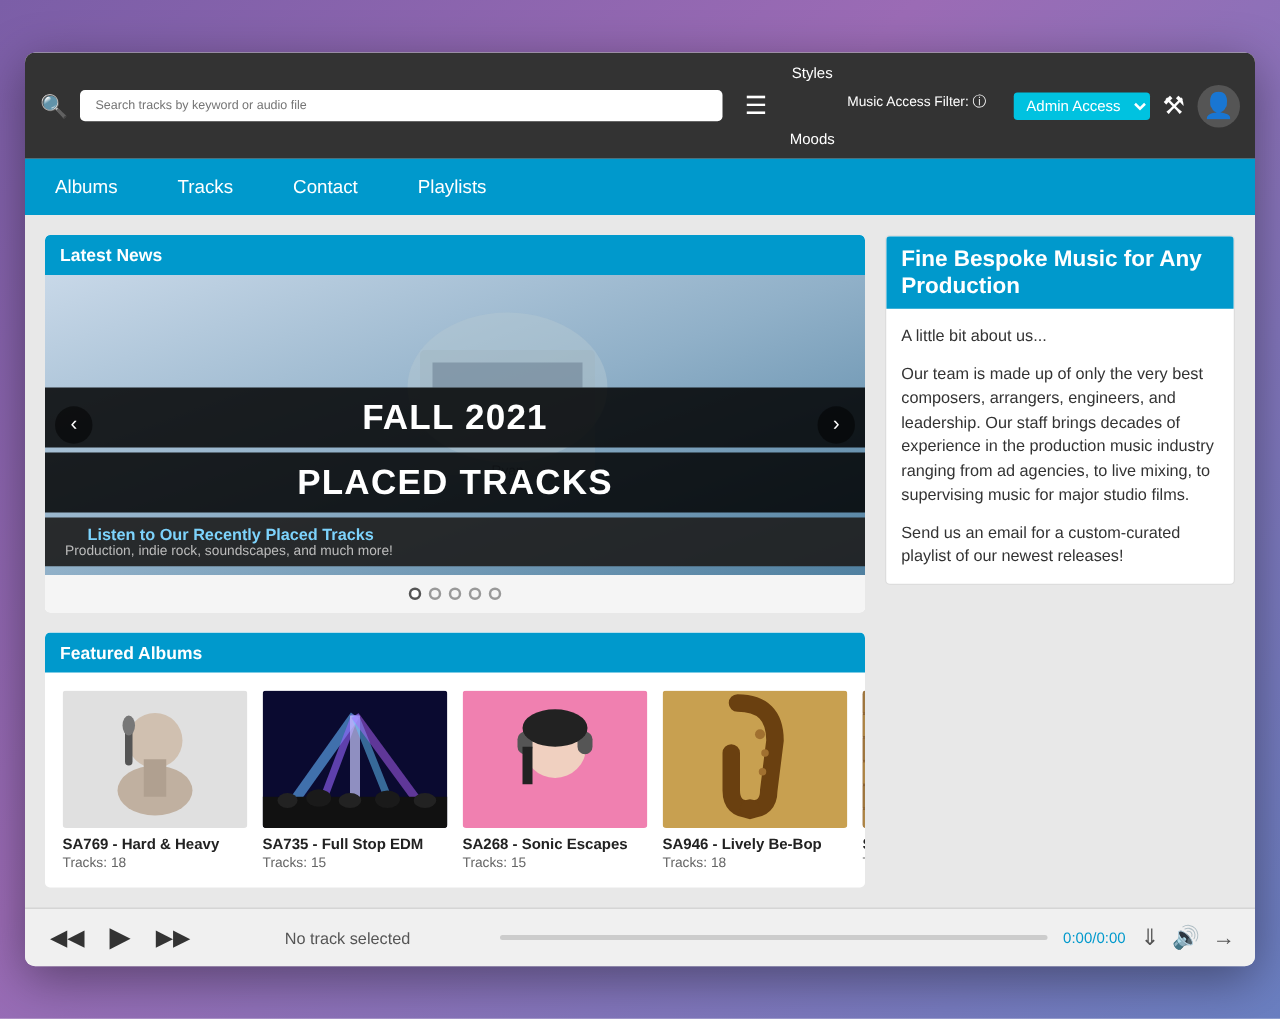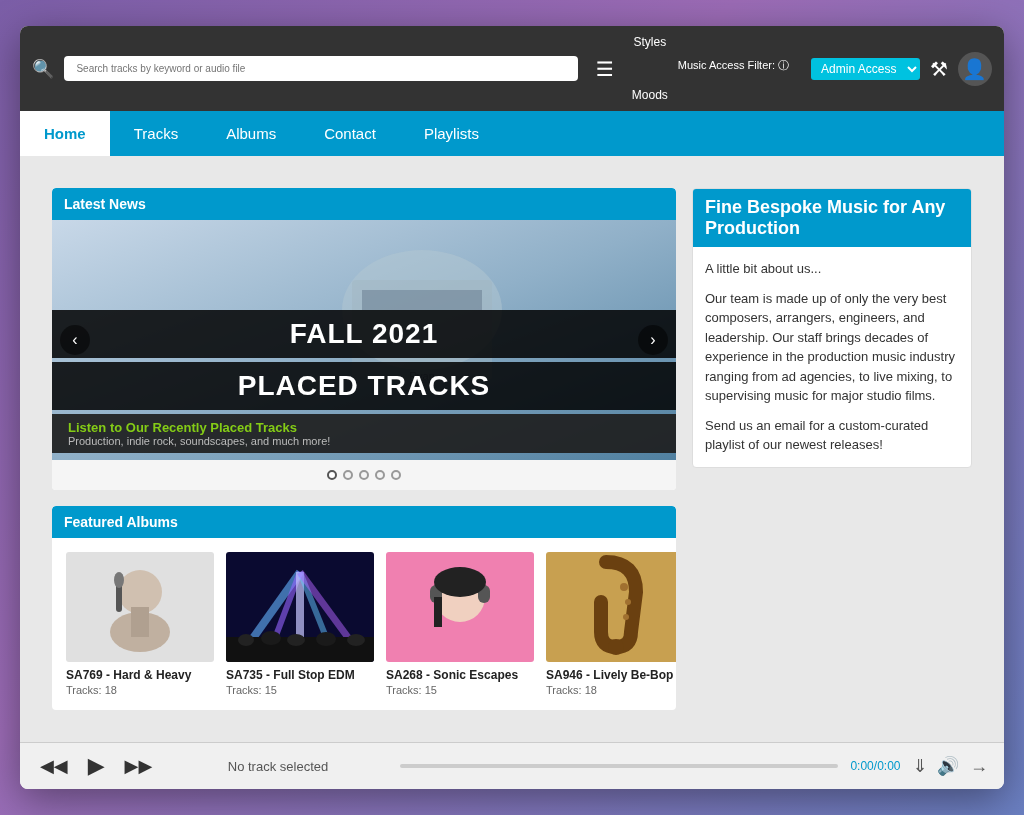--- a/index.html
+++ b/index.html
@@ -361,7 +361,6 @@
   </div>
 
   <nav class="nav-bar">
-    <a class="nav-item active">Home</a>
     <a class="nav-item">Tracks</a>
     <a class="nav-item">Albums</a>
     <a class="nav-item">Contact</a>

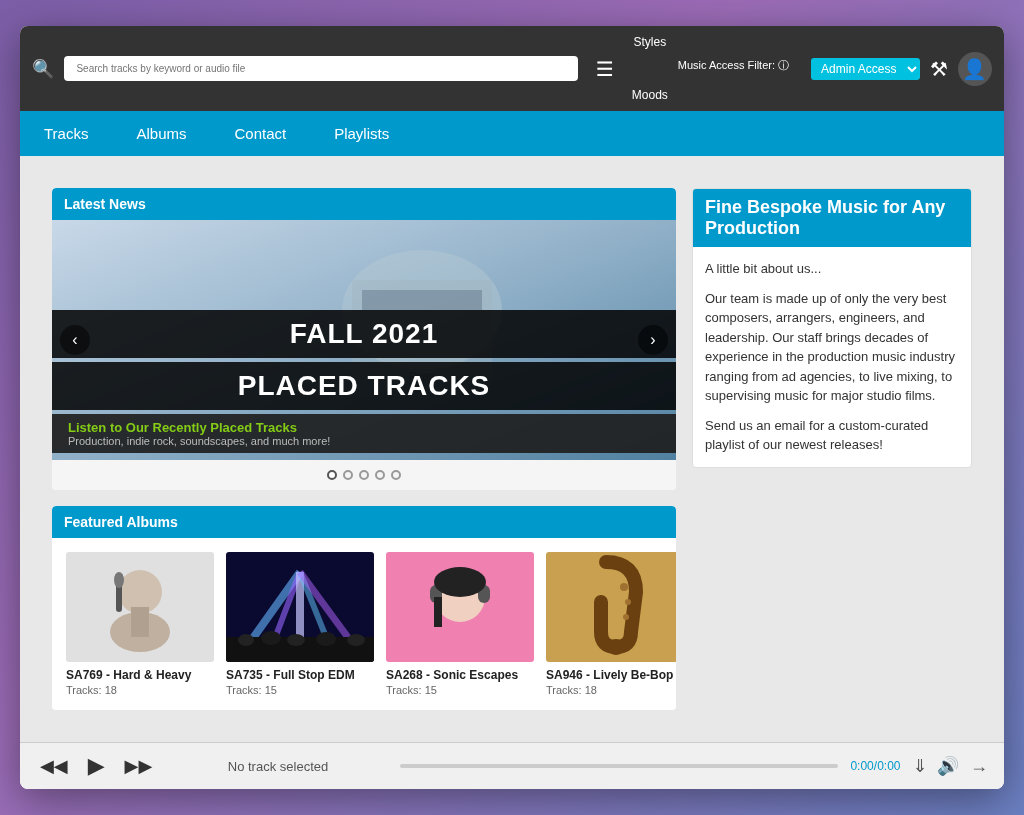--- a/index.html
+++ b/index.html
@@ -361,8 +361,8 @@
   </div>
 
   <nav class="nav-bar">
+    <a class="nav-item">Albums</a>
     <a class="nav-item">Tracks</a>
-    <a class="nav-item">Albums</a>
     <a class="nav-item">Contact</a>
     <a class="nav-item">Playlists</a>
   </nav>

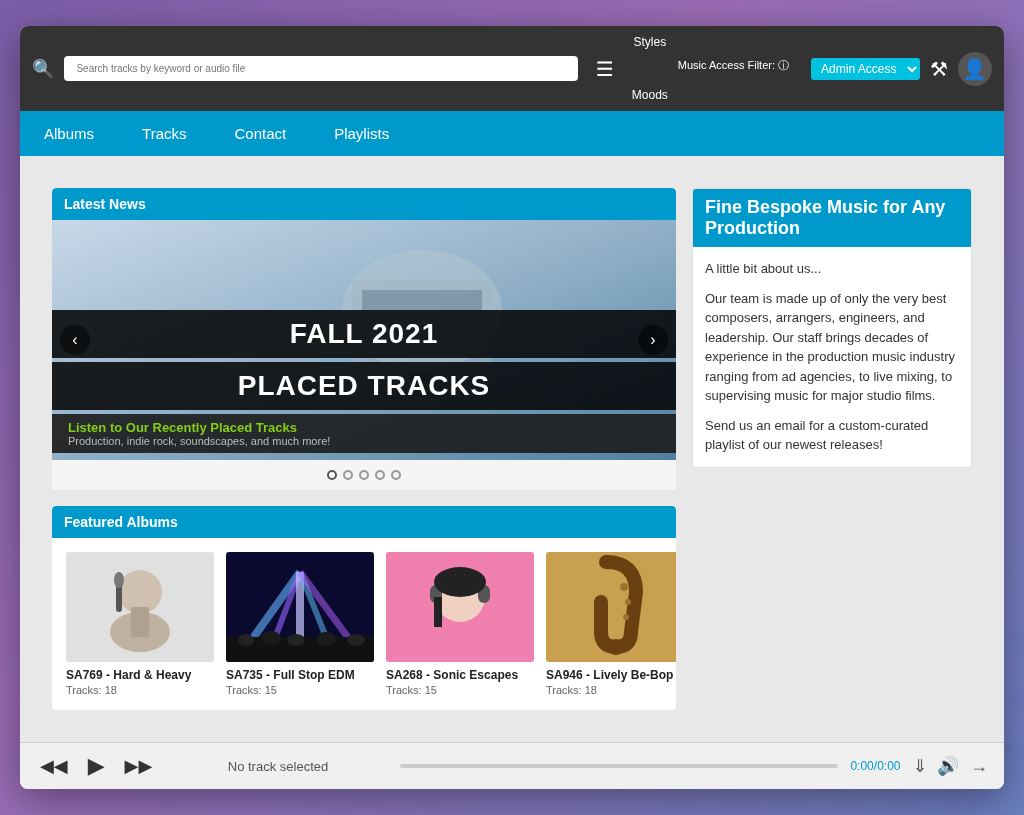--- a/index.html
+++ b/index.html
@@ -119,7 +119,7 @@
     
     .main-content {
       background: #e8e8e8;
-      padding: 32px;
+      padding: 16px;
       display: flex;
       gap: 16px;
     }

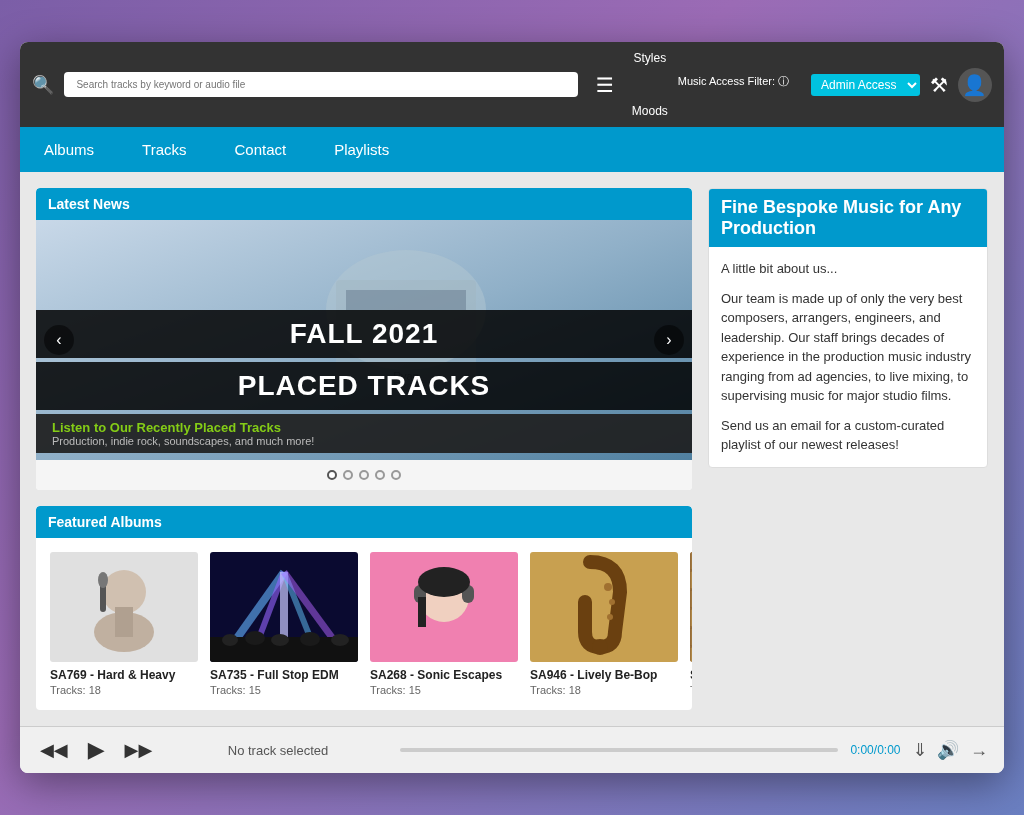--- a/index.html
+++ b/index.html
@@ -186,9 +186,10 @@
       padding: 6px 16px;
     }
     .carousel-caption-title {
-      color: #84cc16;
+      color: #7dd3fc;
       font-weight: bold;
       font-size: 13px;
+      margin-left: 18px;
     }
     .carousel-caption-sub {
       color: #bbb;

